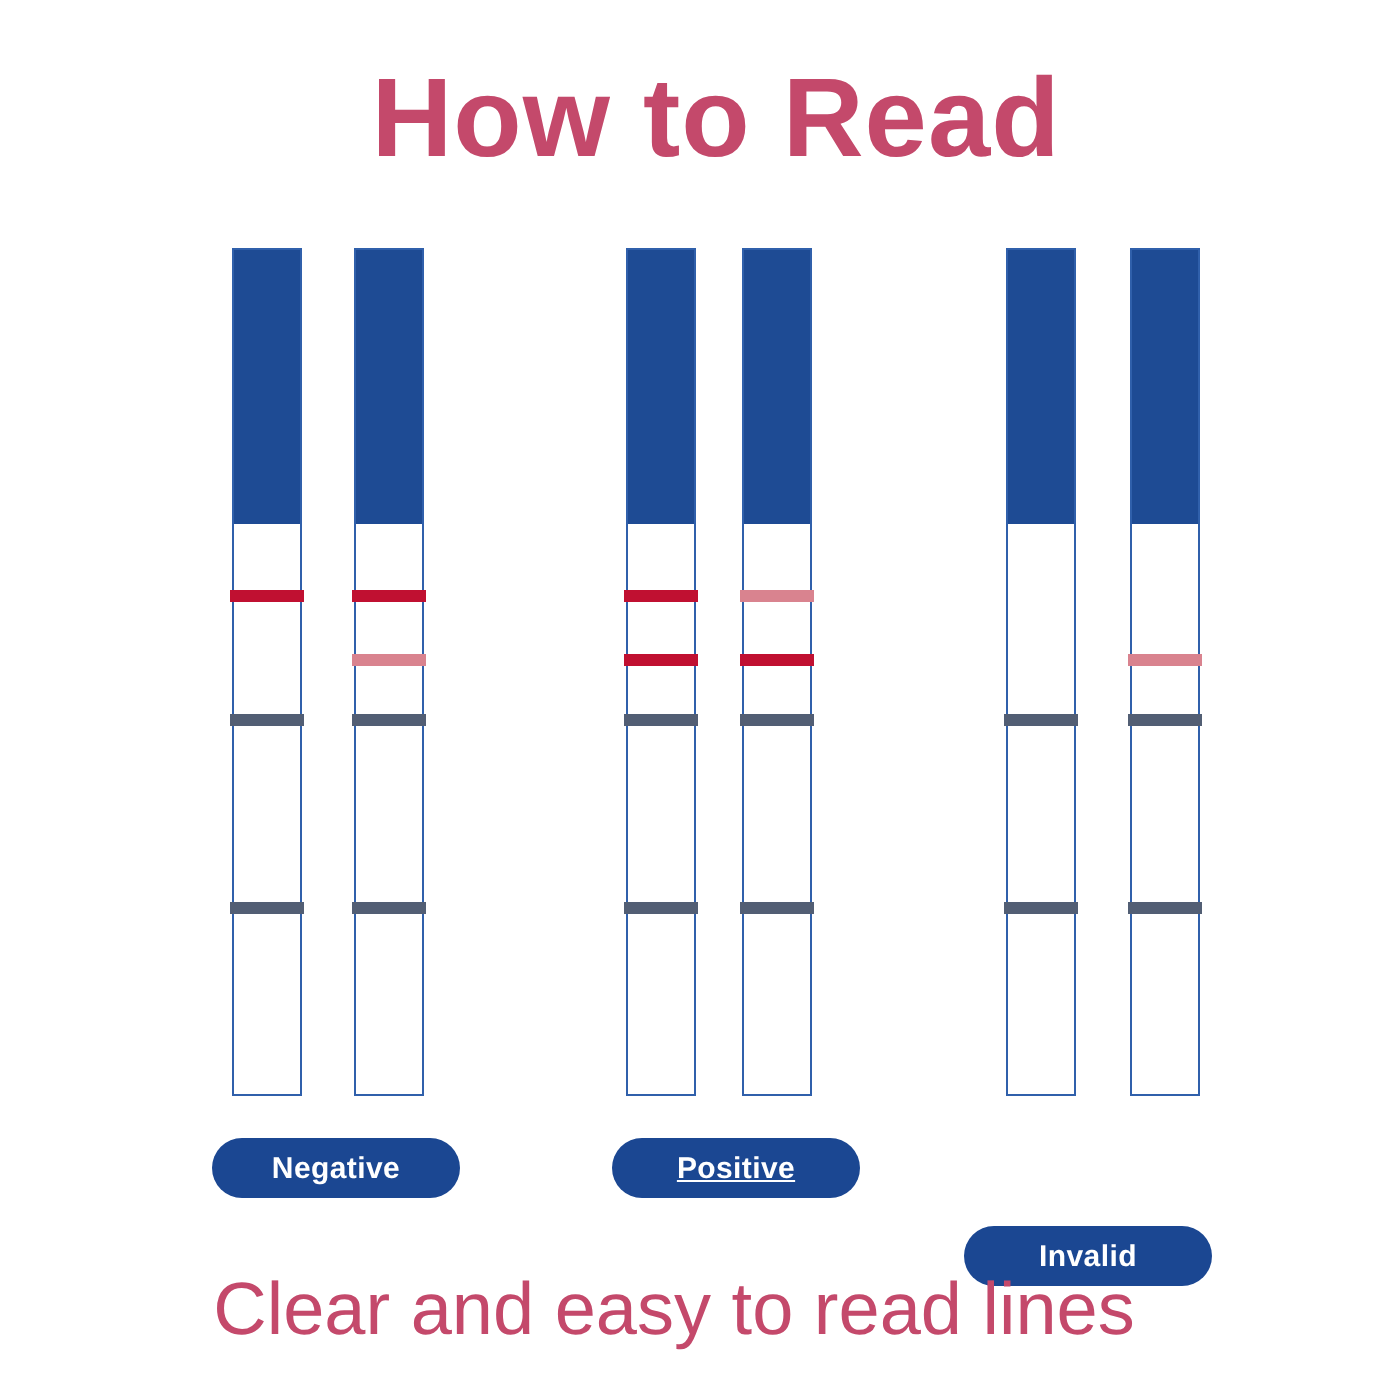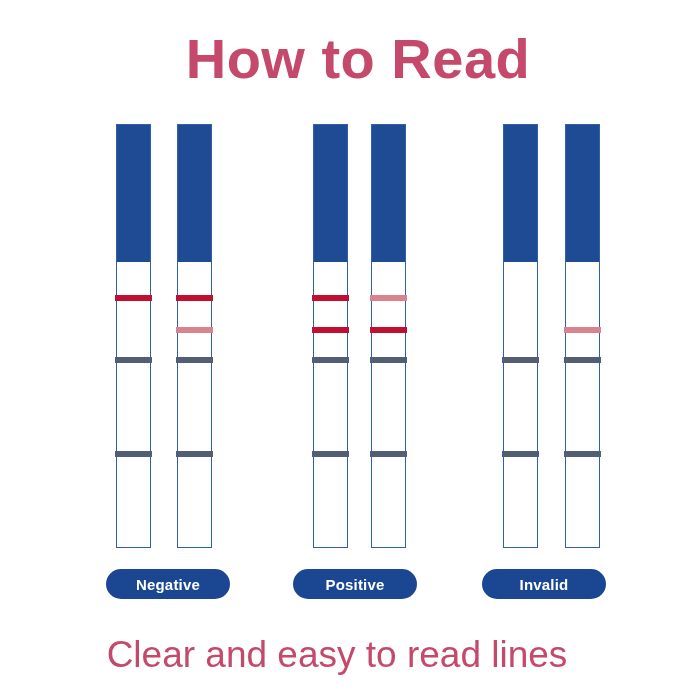--- a/index.html
+++ b/index.html
@@ -77,7 +77,7 @@
     letter-spacing: 0.2px;
   }
   .p1 { left: 106px; text-align: center; }
-  .p2 { left: 293px; }
+  .p2 { left: 306px; text-decoration: underline; }
   .p3 { left: 482px; }
   .caption {
     position: absolute;

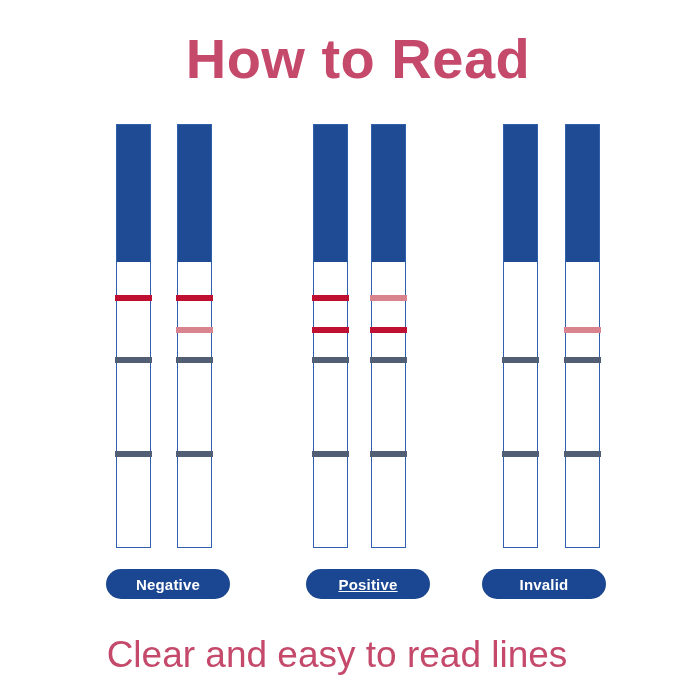--- a/index.html
+++ b/index.html
@@ -78,7 +78,7 @@
   }
   .p1 { left: 106px; text-align: center; }
   .p2 { left: 306px; text-decoration: underline; }
-  .p3 { left: 482px; }
+  .p3 { left: 482px; margin-top: 44px; }
   .caption {
     position: absolute;
     top: 634px;

